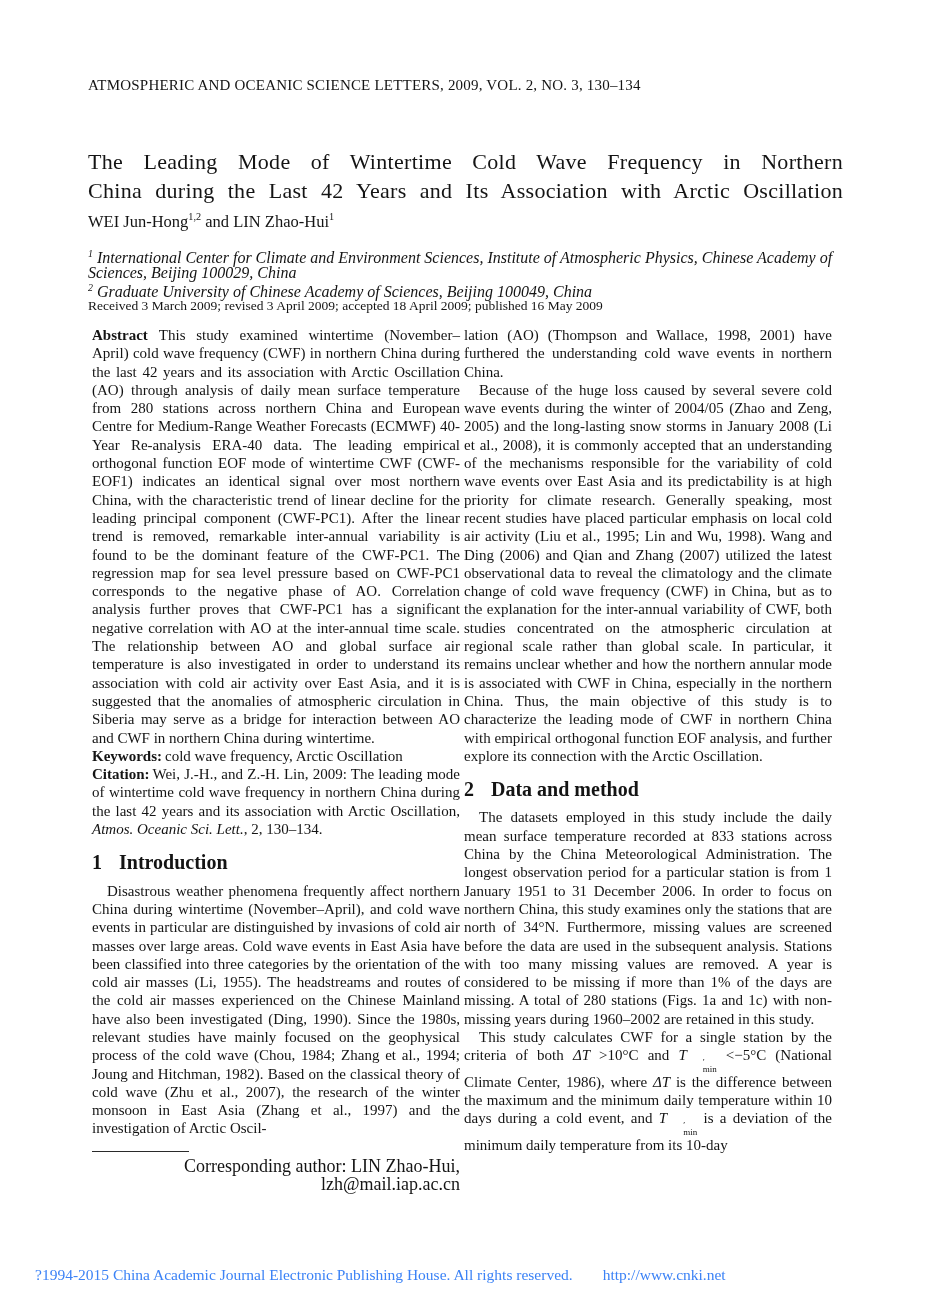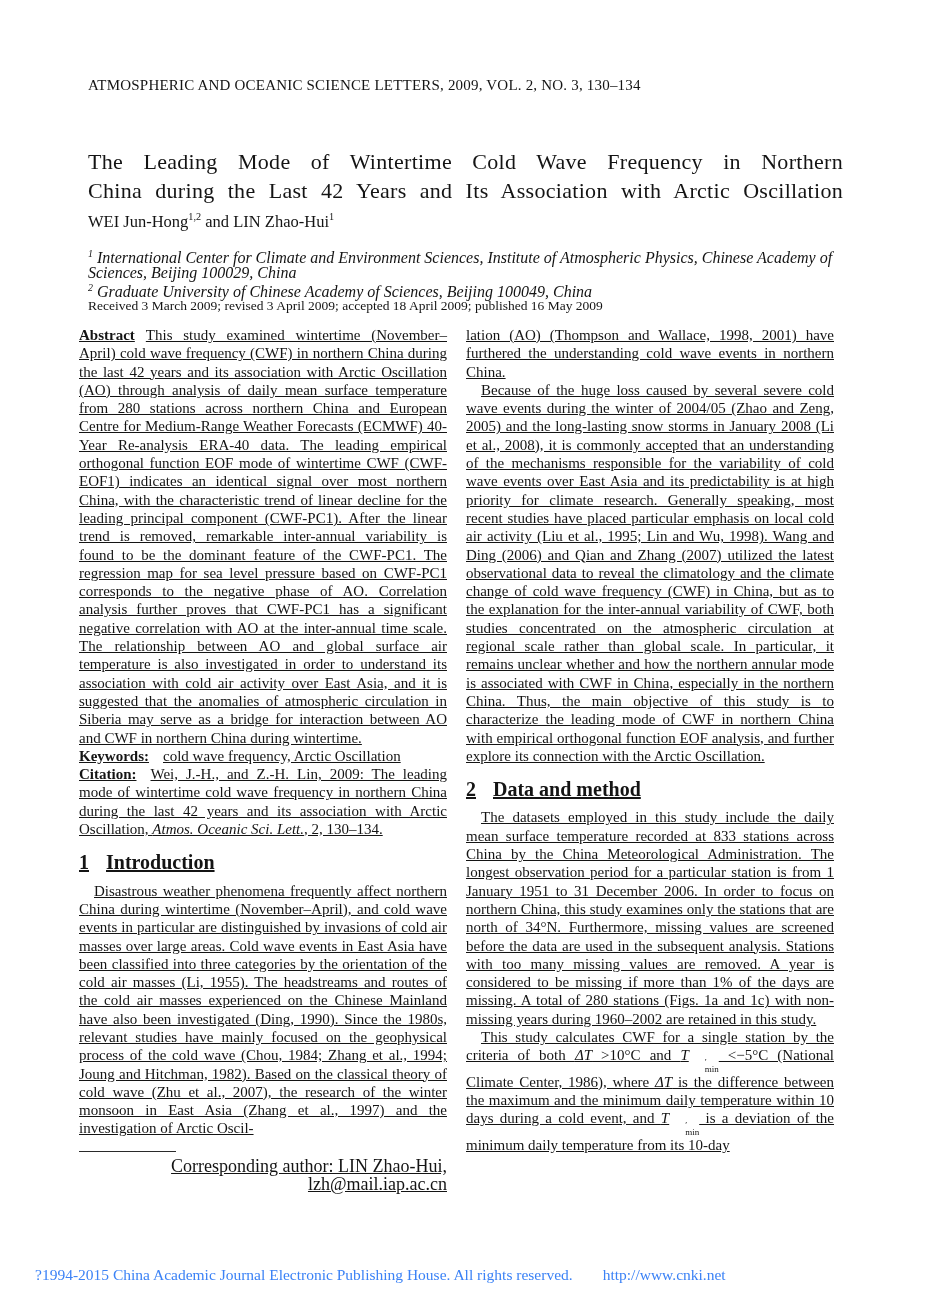--- a/index.html
+++ b/index.html
@@ -27,8 +27,8 @@
 
   .dates { position:absolute; top:298px; left:88px; width:755px; font-size:13.5px; }
 
-  .columns { position:absolute; top:326px; left:79px; width:755px;
-    display:flex; gap:19px;text-decoration:underline; }
+  .columns { position:absolute; top:326px; left:92px; width:755px;
+    display:flex; gap:4px; }
   .col { width:368px; font-size:15px; line-height:18.3px; text-align:justify; }
 
   .para { margin:0; }

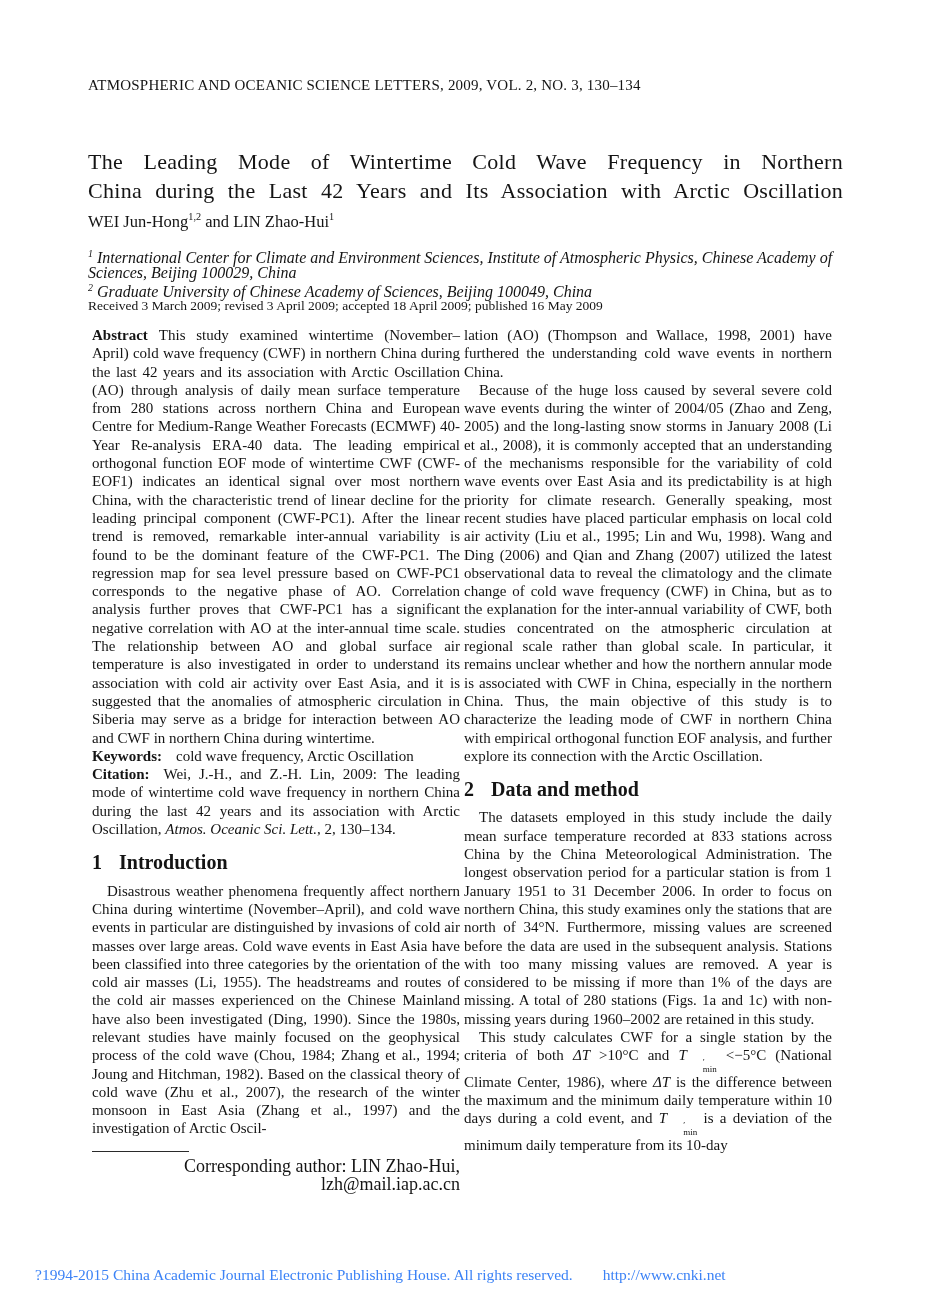--- a/index.html
+++ b/index.html
@@ -34,7 +34,7 @@
   .para { margin:0; }
   .indent { text-indent:15px; }
   .label  { font-weight:bold; margin-right:11px; }
-  .label2 { font-weight:bold; margin-right:14px; }
+  .label2 { font-weight:bold; margin-right:3px; }
   .it { font-style:italic; }
 
   .section-heading { font-weight:bold; font-size:20px; margin:15px 0 10px 0;

